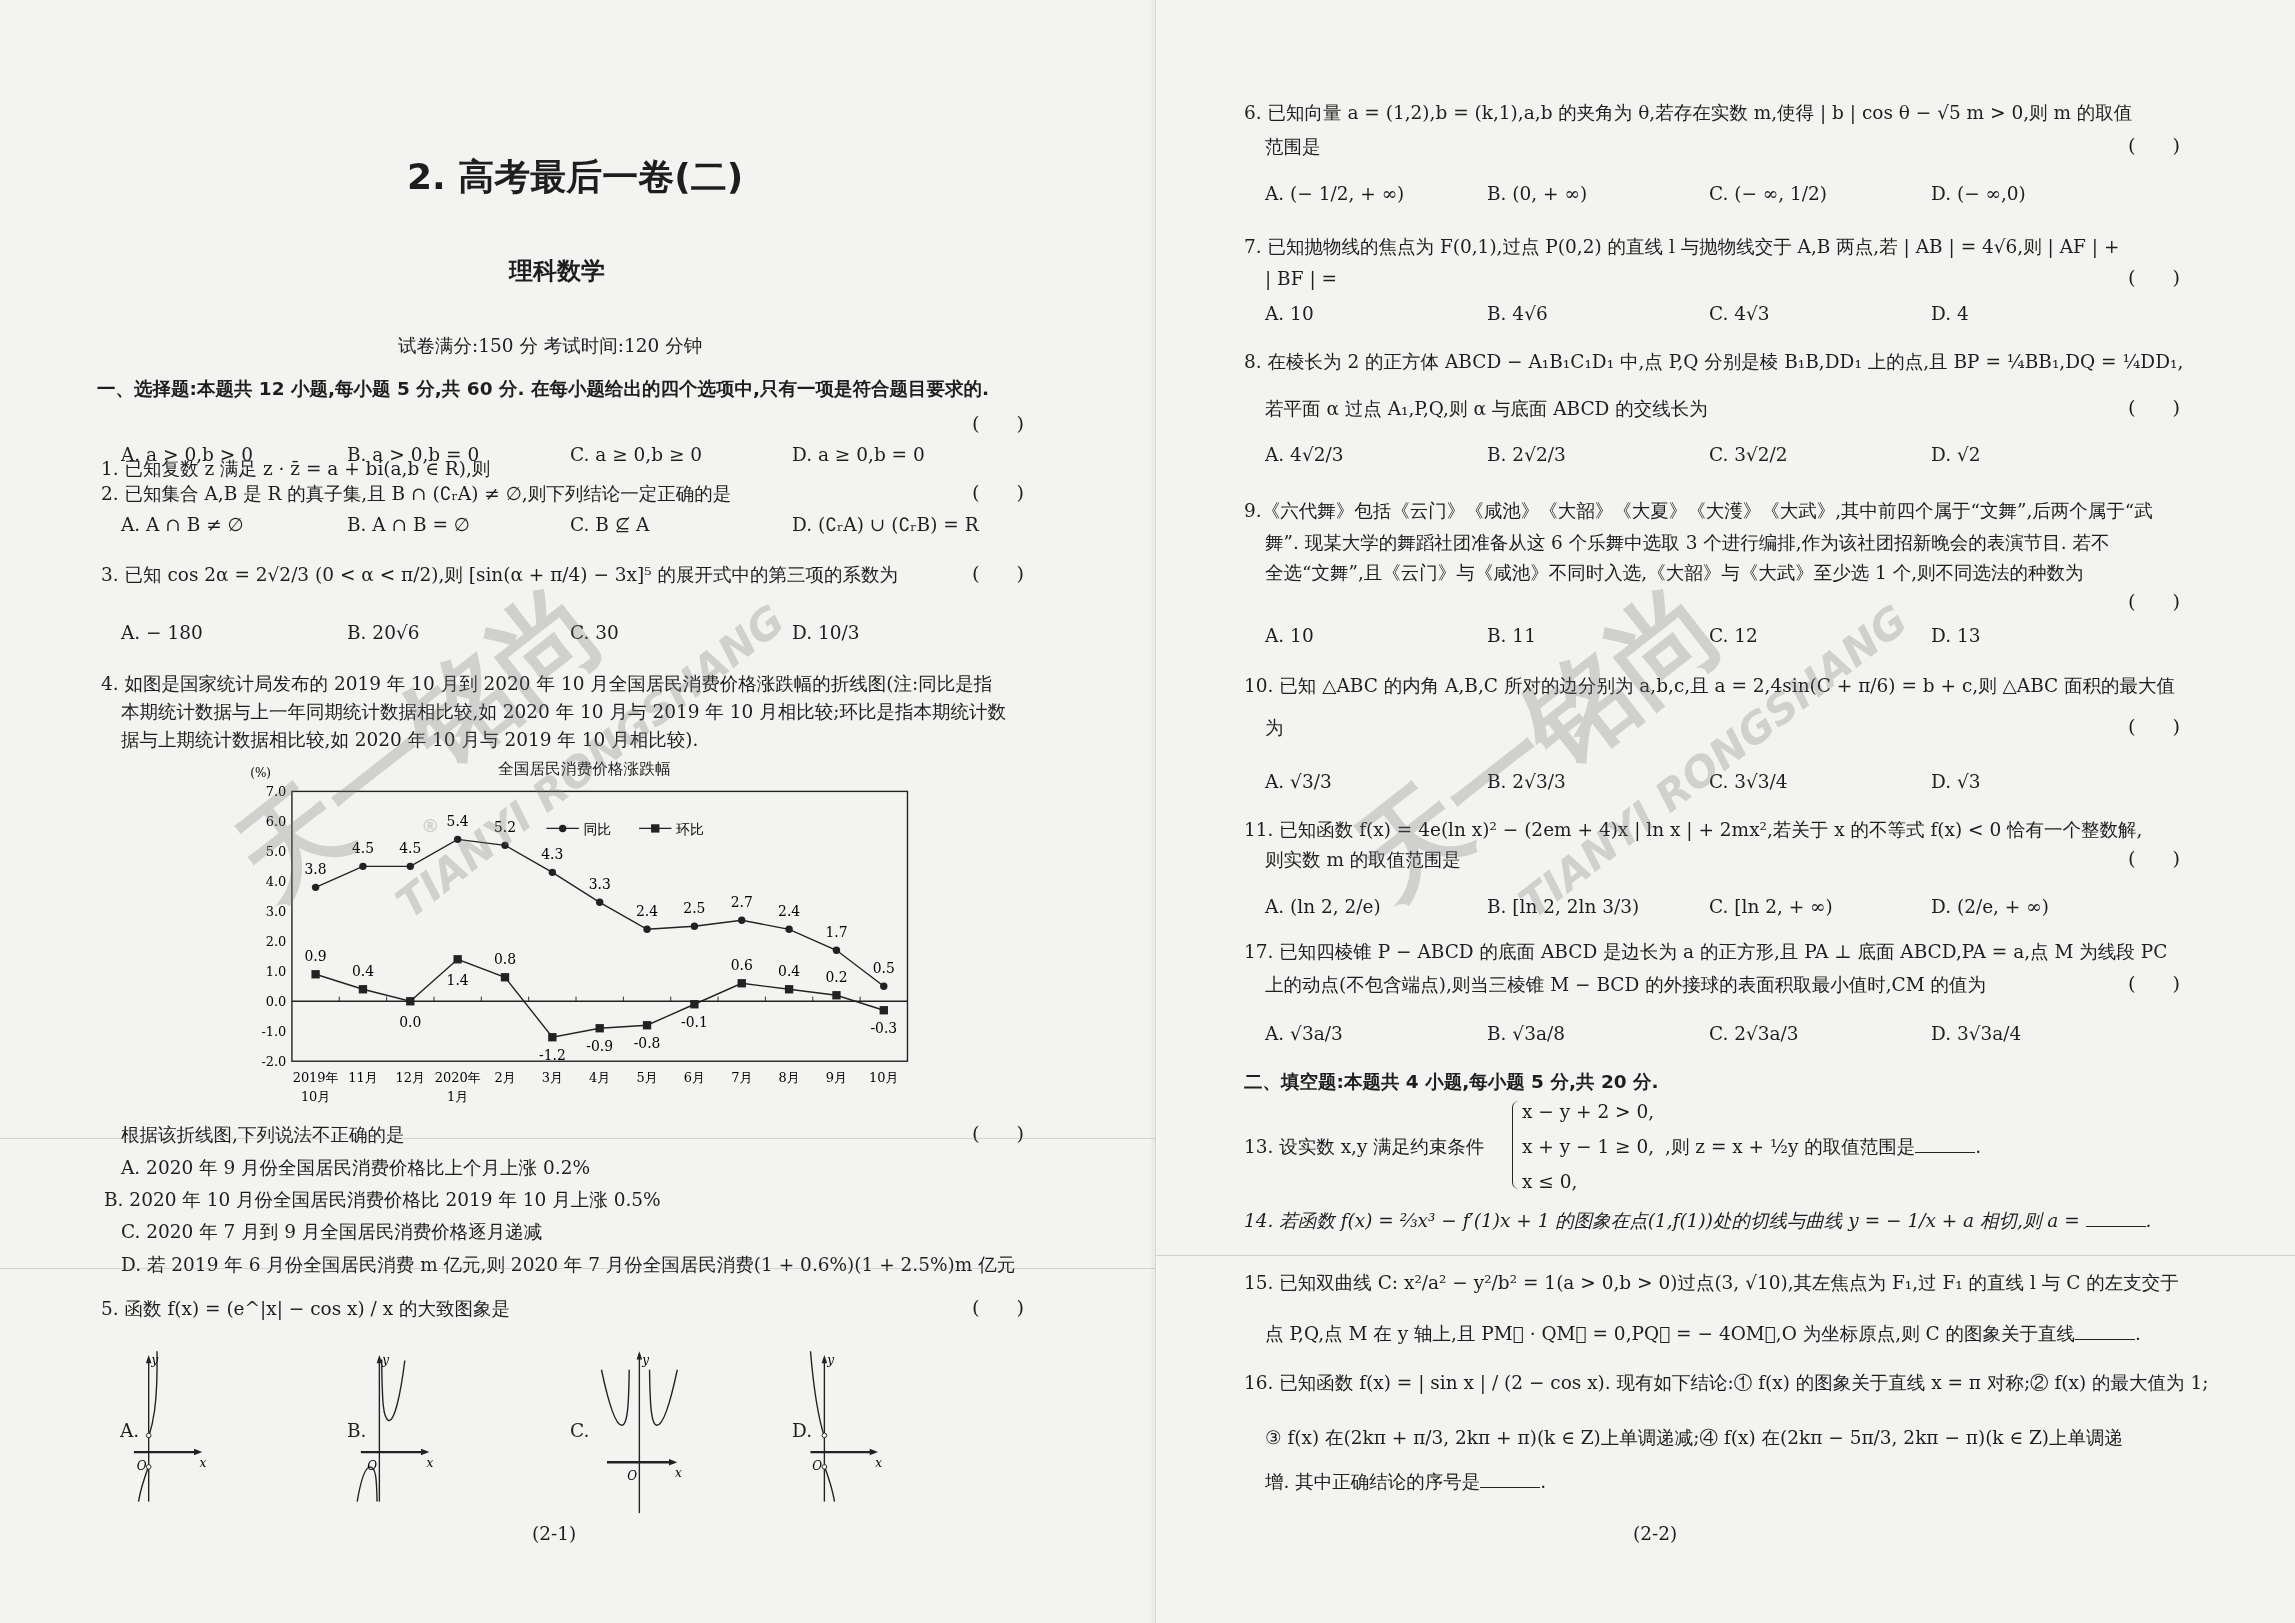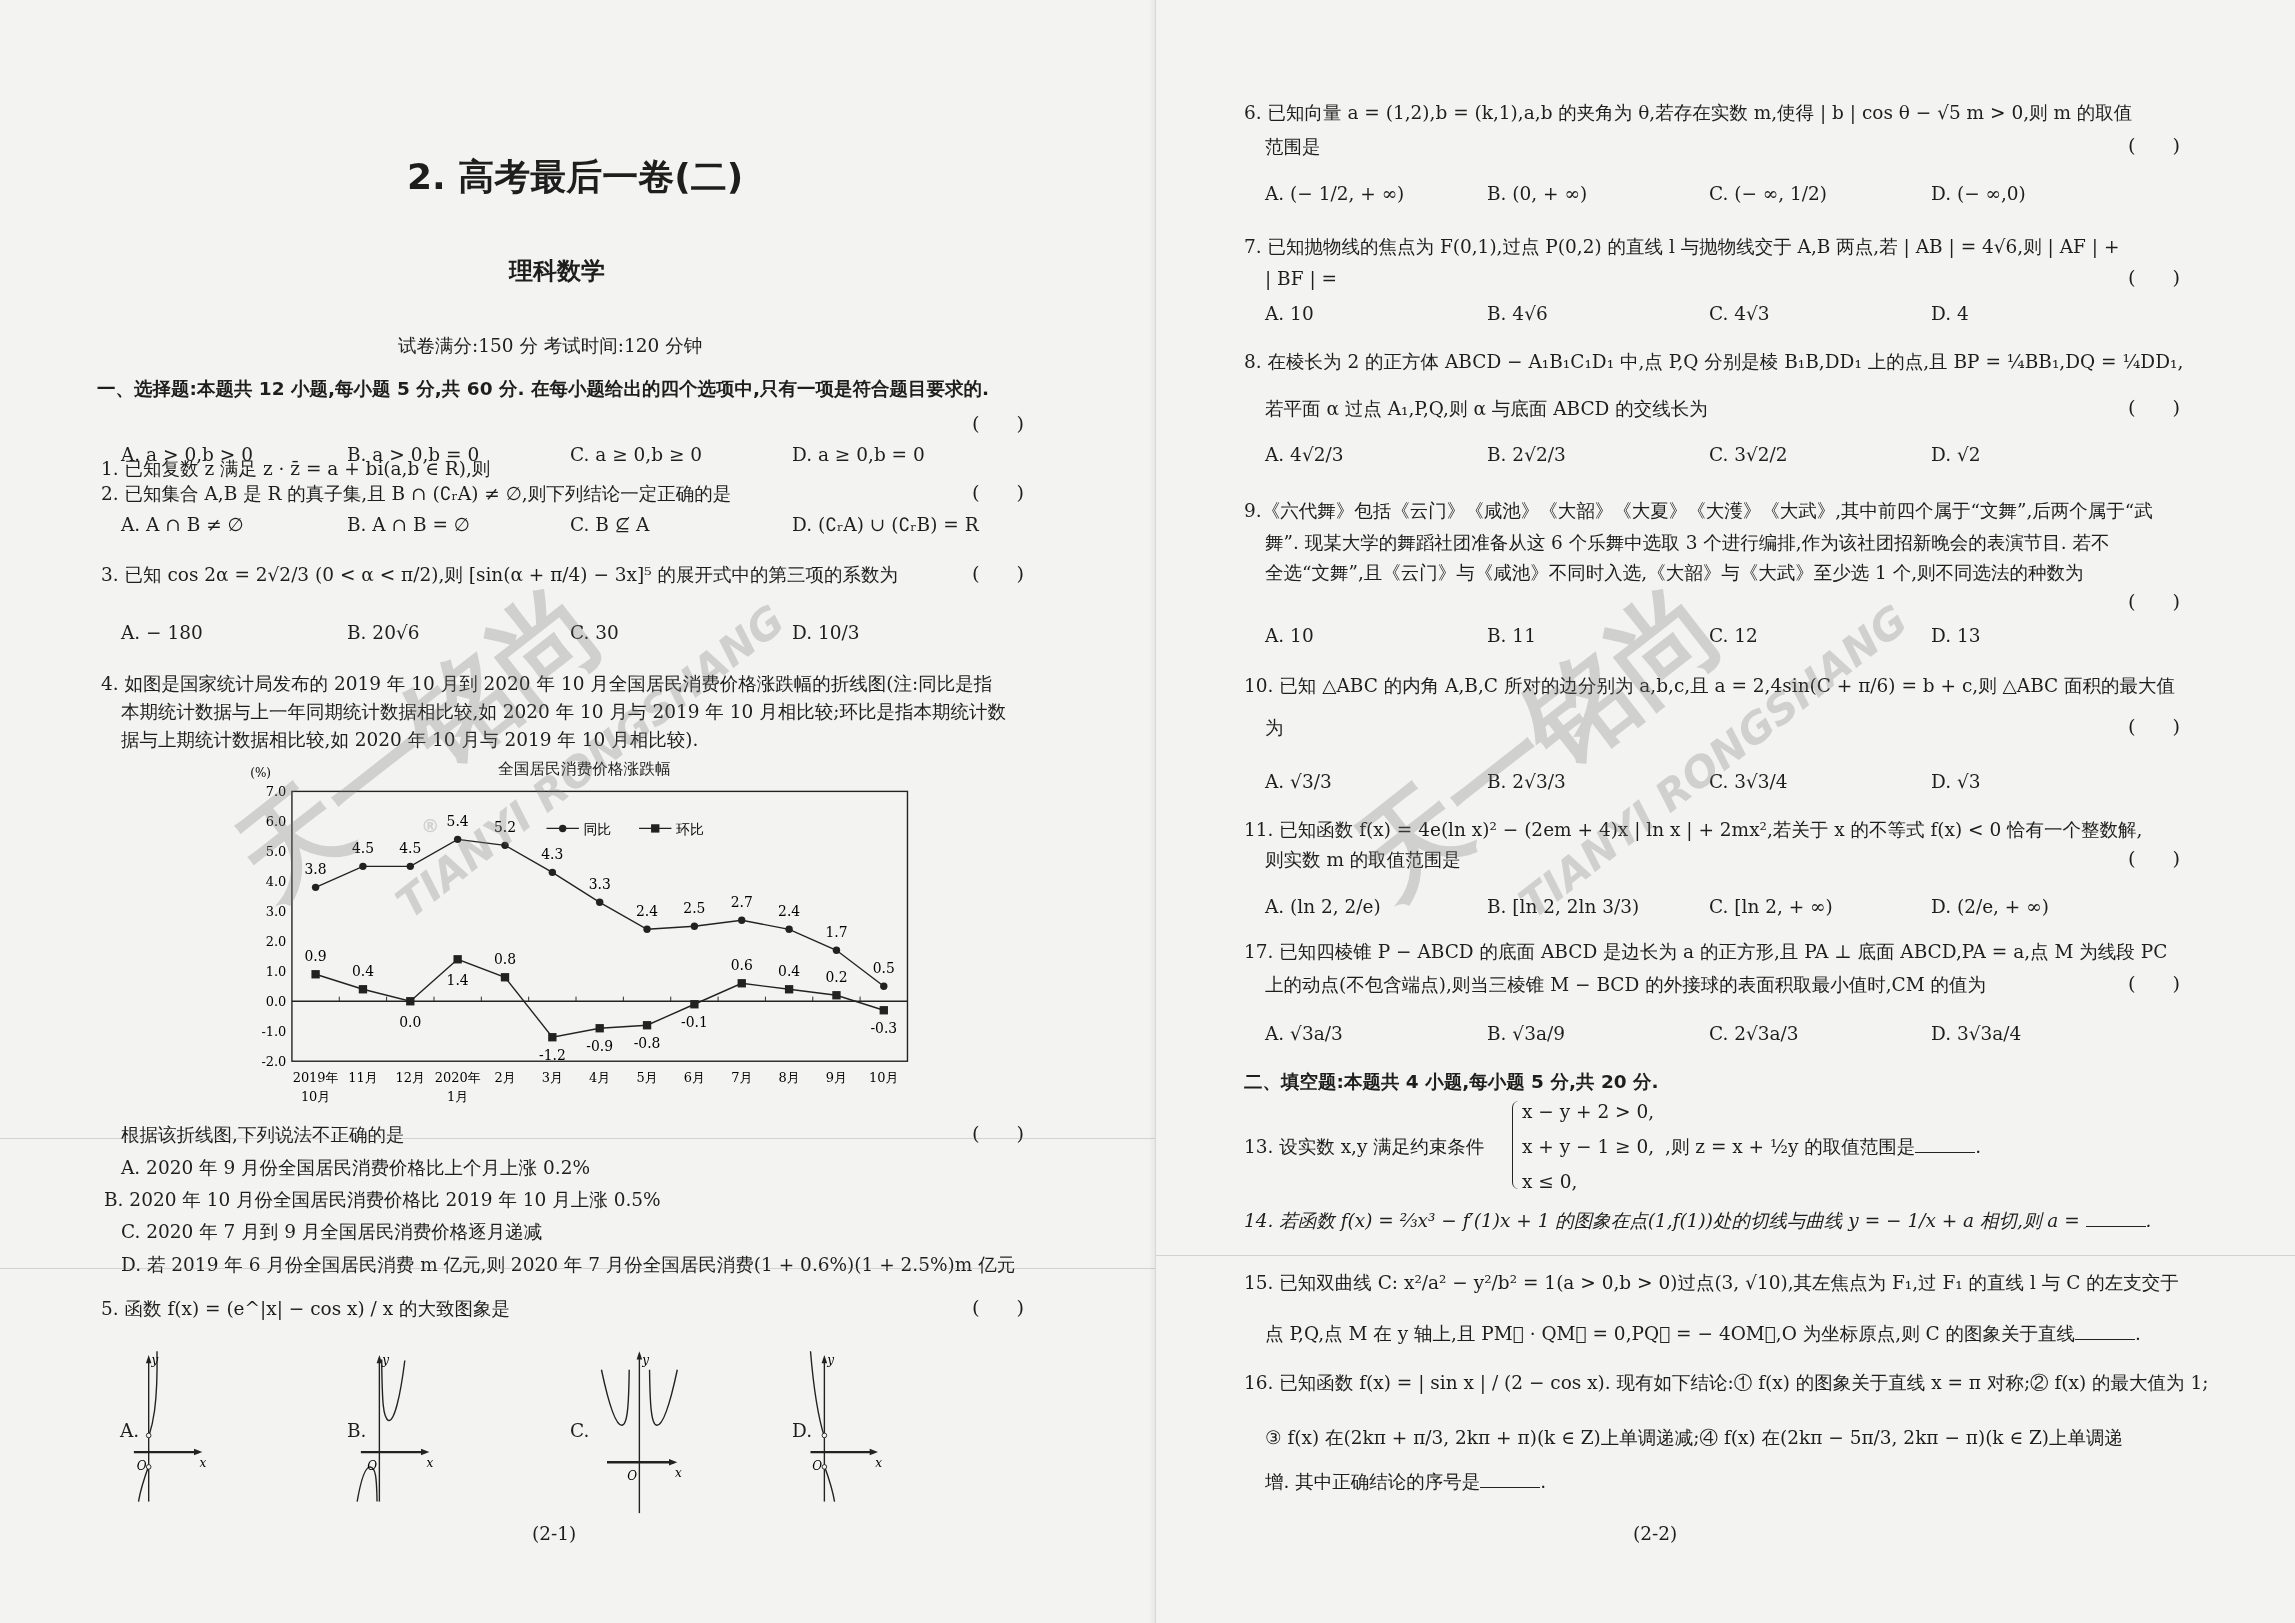--- a/index.html
+++ b/index.html
@@ -311,7 +311,7 @@
   <div class="abs t" style="left:109px;top:972px;">上的动点(不包含端点),则当三棱锥 M − BCD 的外接球的表面积取最小值时,CM 的值为</div>
   <div class="bracket" style="left:972px;top:972px;">(      )</div>
   <div class="opt" style="left:109px;top:1023px;">A. √3a/3</div>
-  <div class="opt" style="left:331px;top:1023px;">B. √3a/9</div>
+  <div class="opt" style="left:331px;top:1023px;">B. √3a/8</div>
   <div class="opt" style="left:553px;top:1023px;">C. 2√3a/3</div>
   <div class="opt" style="left:775px;top:1023px;">D. 3√3a/4</div>
 

